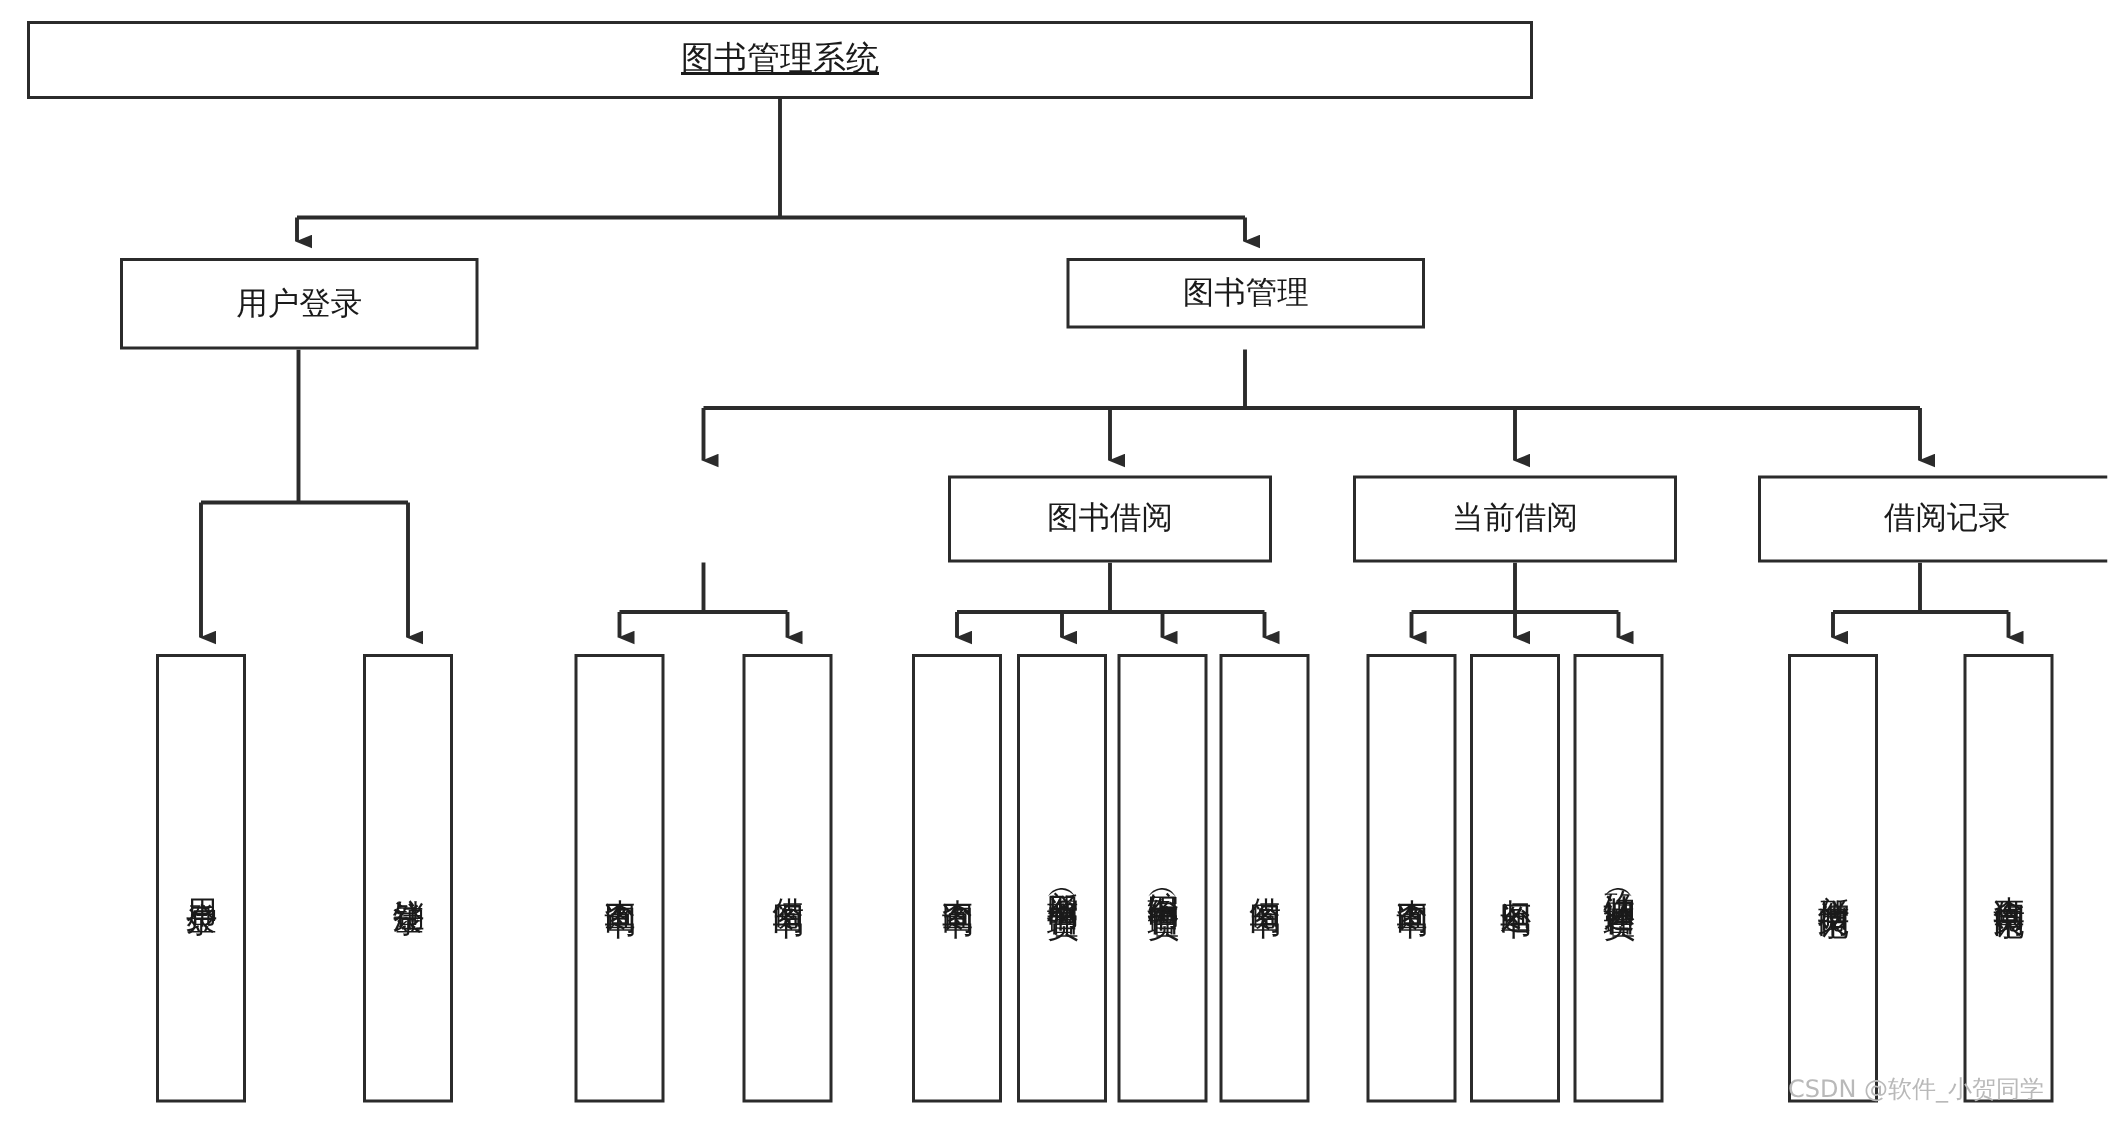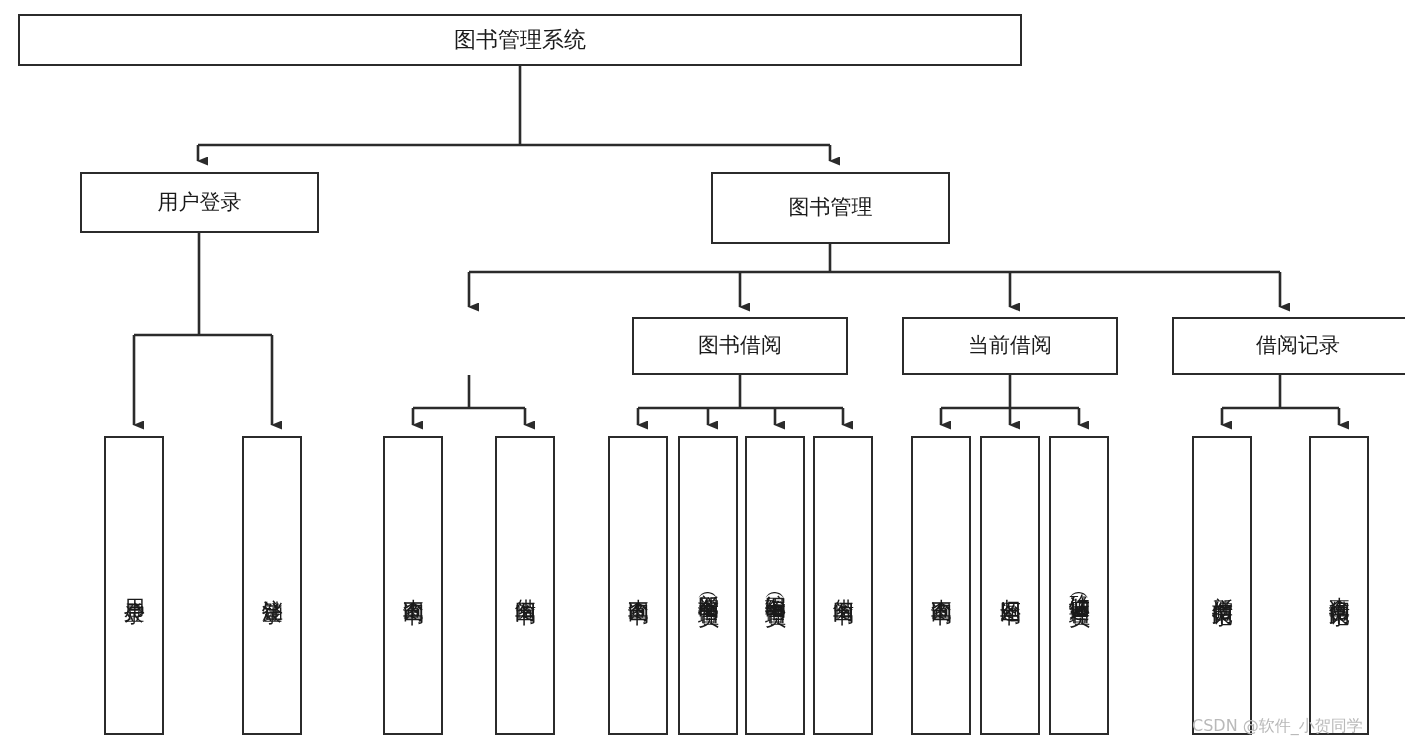--- a/index.html
+++ b/index.html
@@ -45,6 +45,7 @@
   }
   .node.root .lbl {
     font-size: 22px;
+    text-decoration: underline;
   }
   .node.vert {
     align-items: center;

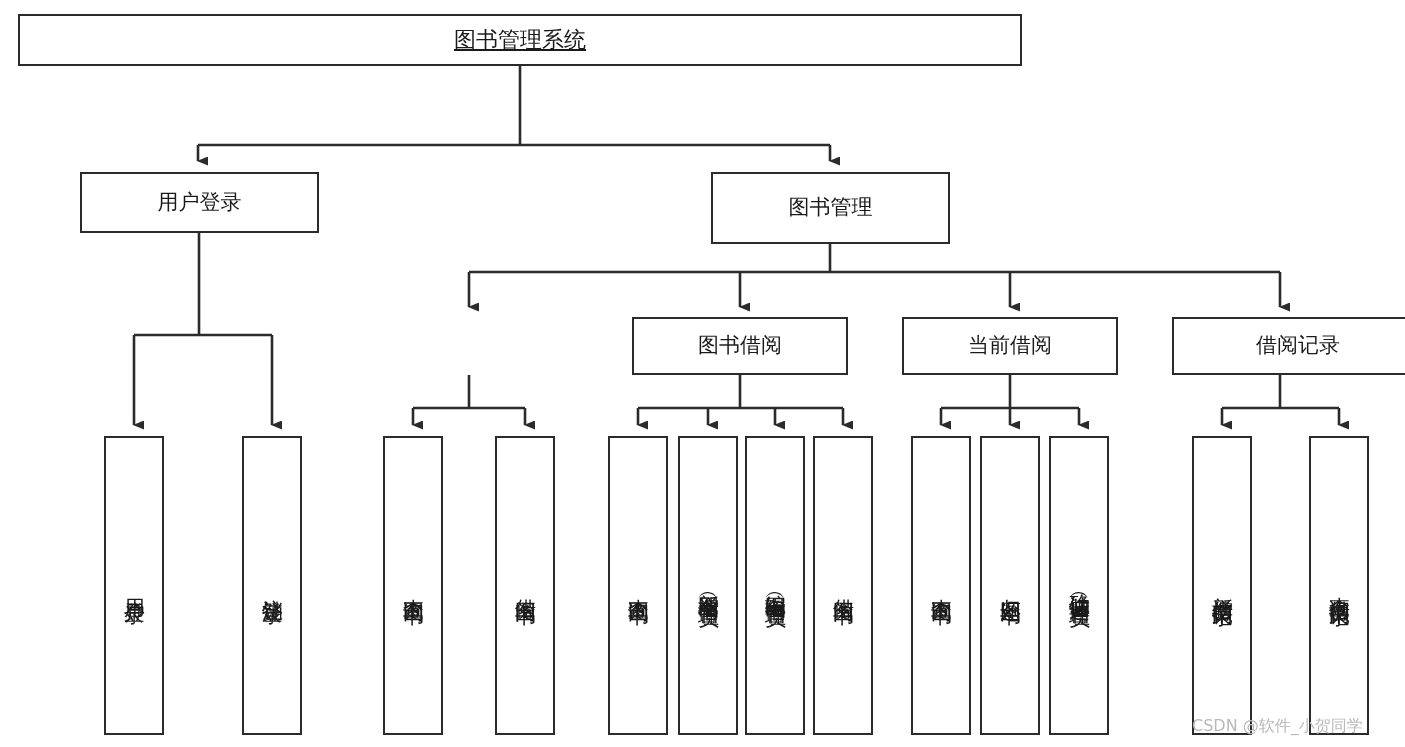--- a/index.html
+++ b/index.html
@@ -131,7 +131,7 @@
   <div class="node horiz" style="left:80px; top:172px; width:239px; height:61px;">
     <span class="lbl">用户登录</span>
   </div>
-  <div class="node horiz" style="left:711px; top:172px; width:239px; height:72px;">
+  <div class="node horiz" style="left:711px; top:172px; width:239px; height:47px;">
     <span class="lbl">图书管理</span>
   </div>
 

